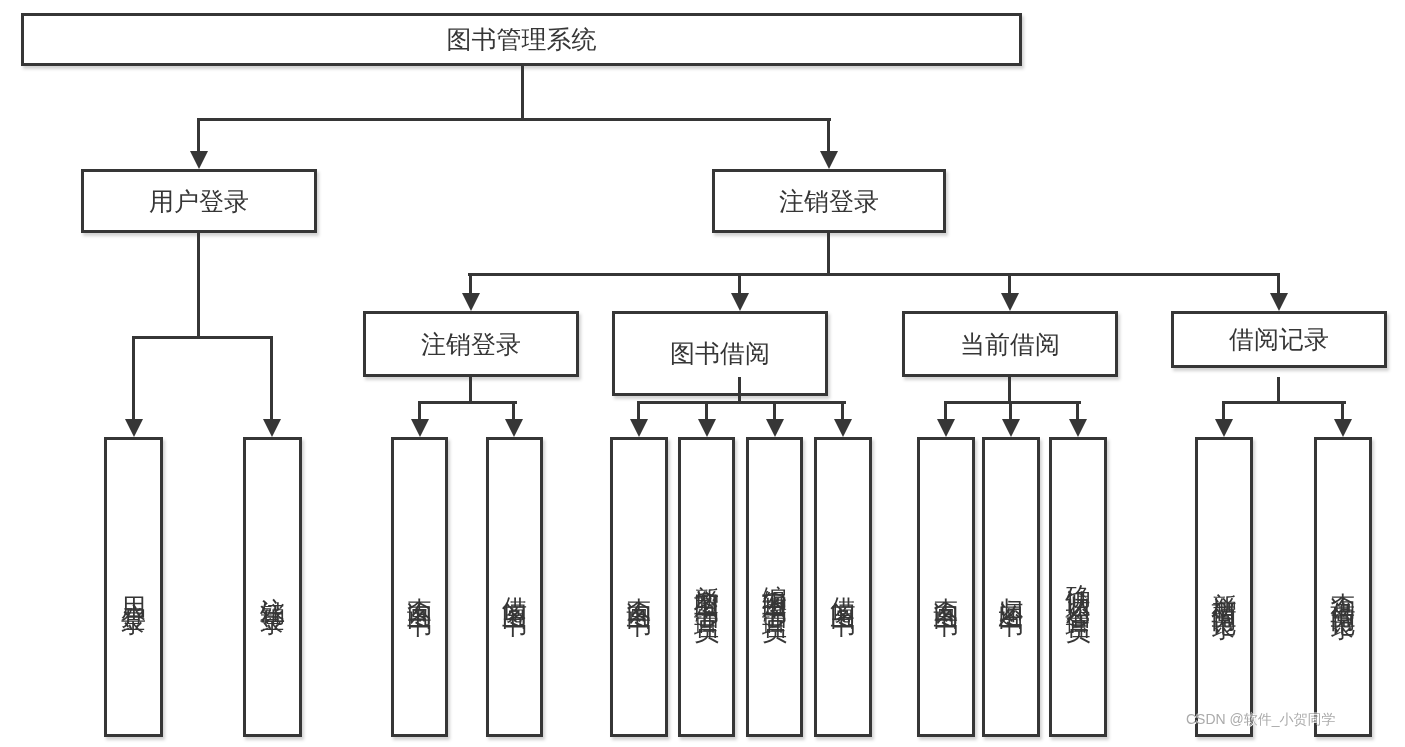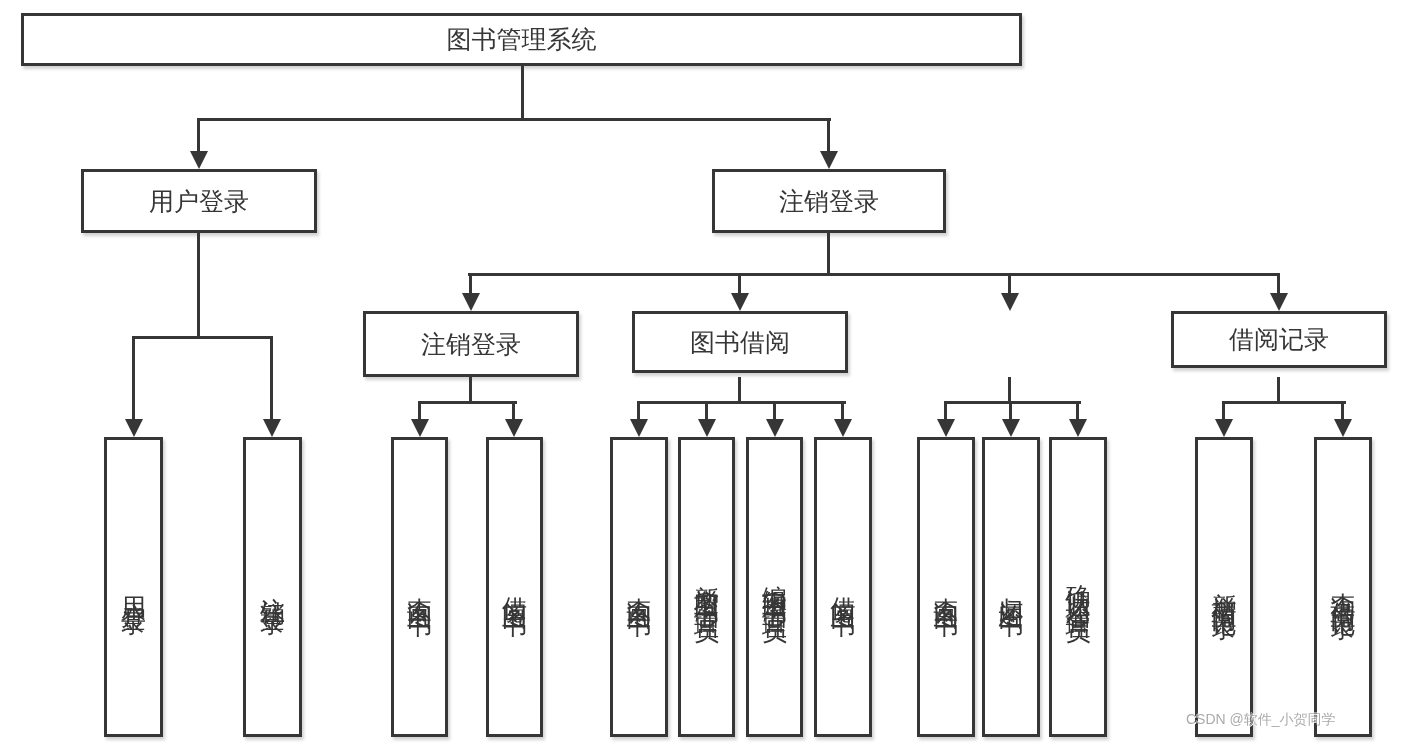--- a/index.html
+++ b/index.html
@@ -50,7 +50,7 @@
   <div class="box h" style="left:363px;top:311px;width:216px;height:66px">
     <span>注销登录</span>
   </div>
-  <div class="box h" style="left:632px;top:311px;width:216px;height:62px">
+  <div class="box h" style="left:612px;top:311px;width:216px;height:85px">
     <span>图书借阅</span>
   </div>
   <div class="box h" style="left:1171px;top:311px;width:216px;height:57px">

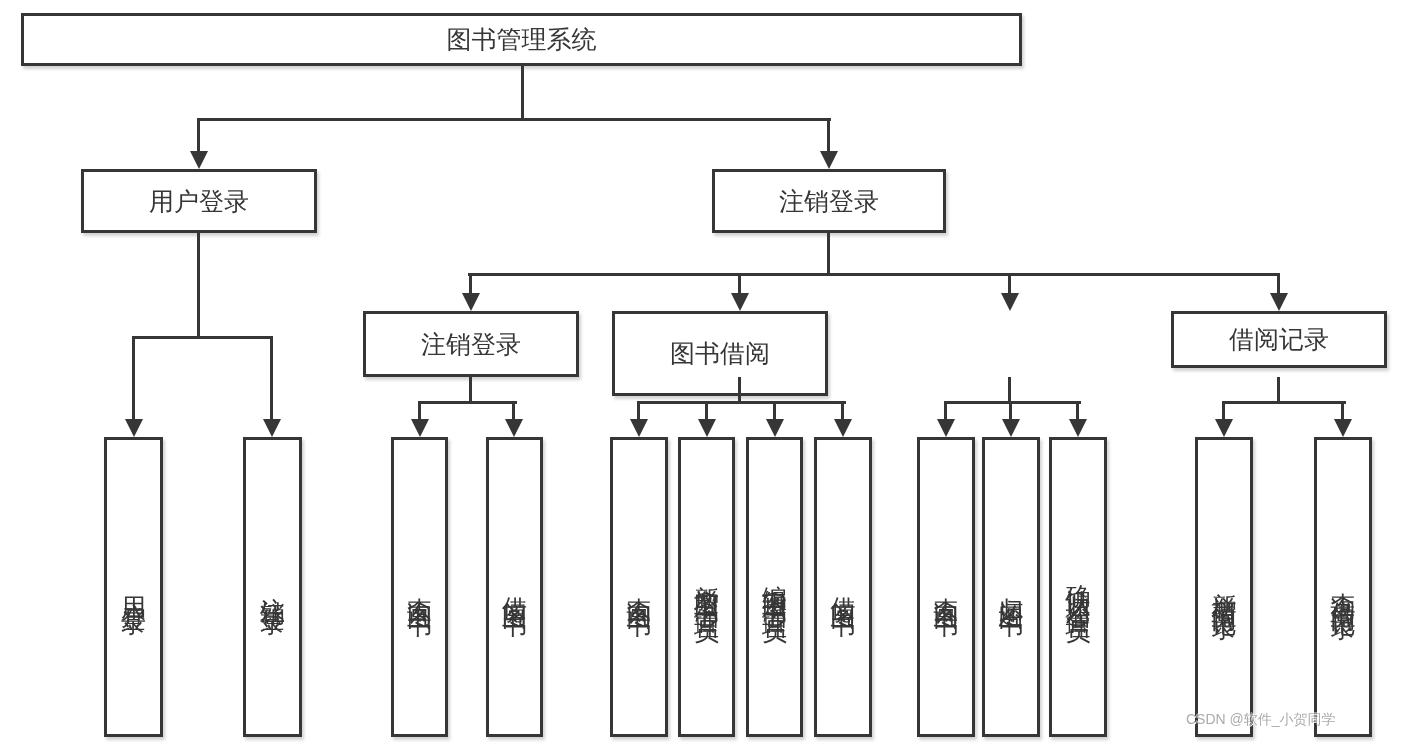--- a/index.html
+++ b/index.html
@@ -52,6 +52,9 @@
   </div>
   <div class="box h" style="left:612px;top:311px;width:216px;height:85px">
     <span>图书借阅</span>
+  </div>
+  <div class="box h" style="left:902px;top:311px;width:216px;height:66px">
+    <span>当前借阅</span>
   </div>
   <div class="box h" style="left:1171px;top:311px;width:216px;height:57px">
     <span>借阅记录</span>

